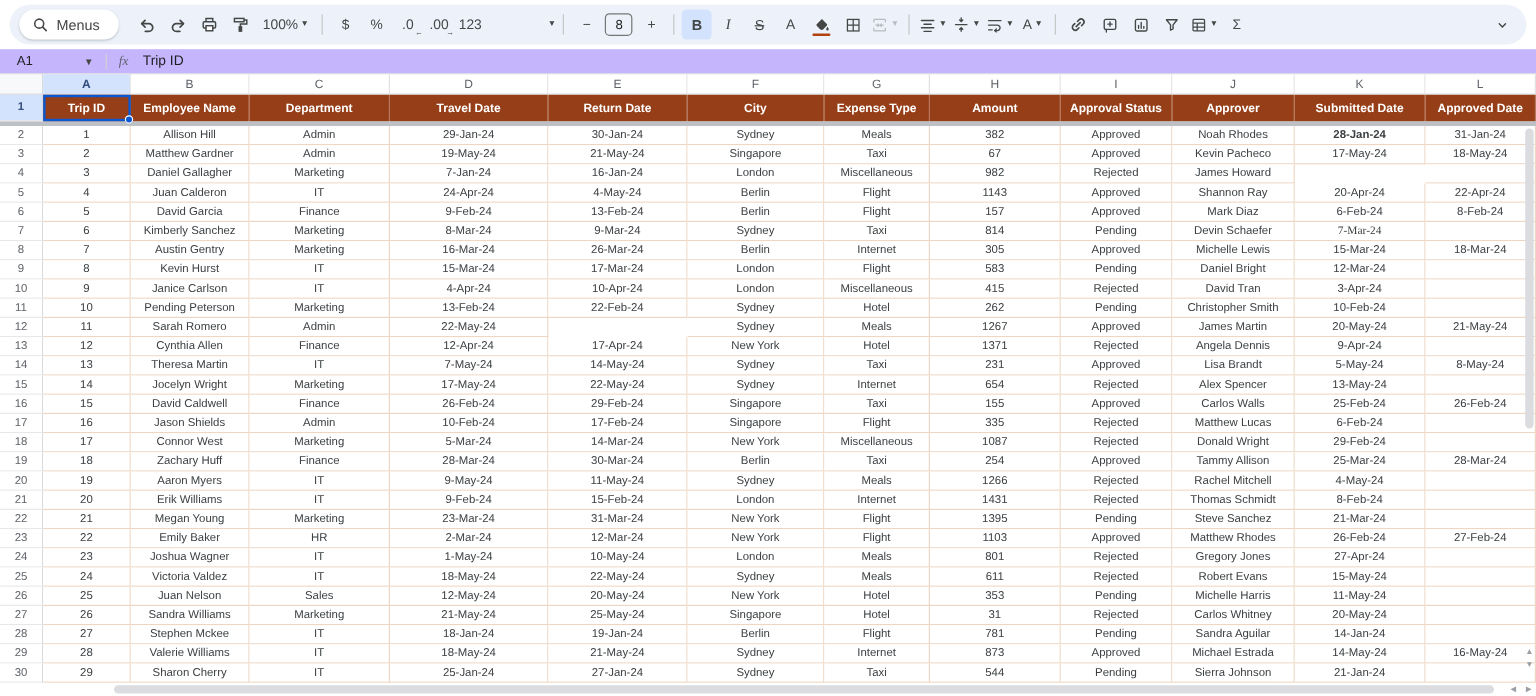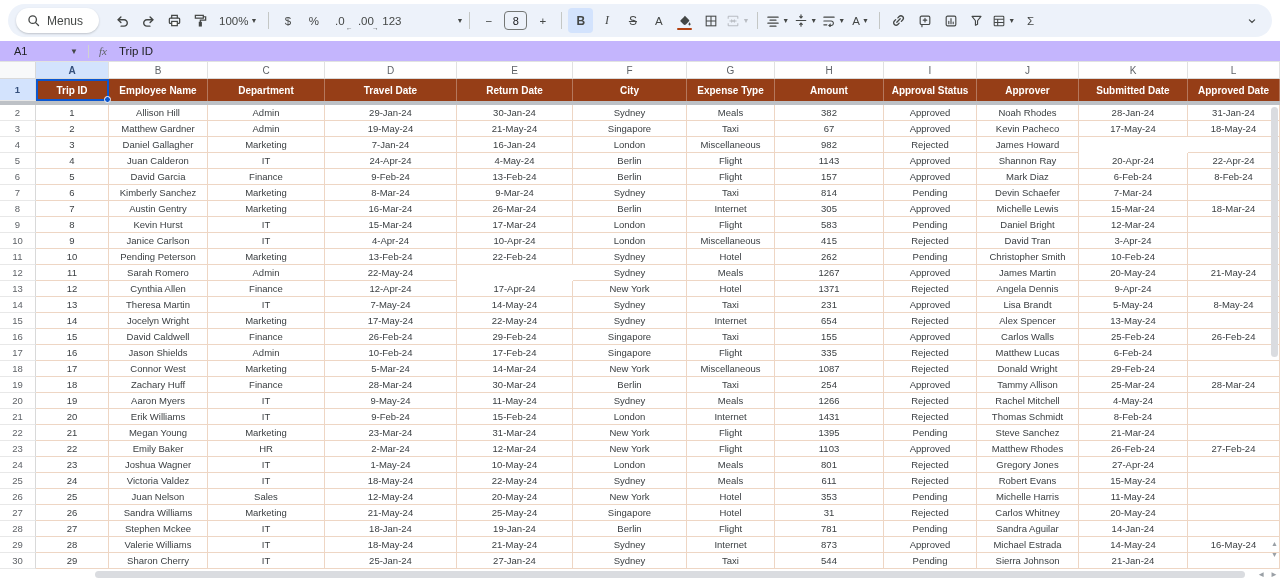--- a/index.html
+++ b/index.html
@@ -321,7 +321,7 @@
         <div class="dcell" style="width: 109px; flex: 0 0 auto;">382</div>
         <div class="dcell" style="width: 93px; flex: 0 0 auto;">Approved</div>
         <div class="dcell" style="width: 102px; flex: 0 0 auto;">Noah Rhodes</div>
-        <div class="dcell" style="width: 109px; flex: 0 0 auto;">28-Jan-24</div>
+        <div class="dcell" style="width: 109px; flex: 0 0 auto; font-weight: bold;">28-Jan-24</div>
         <div class="dcell" style="width: 92px; flex: 0 0 auto;">31-Jan-24</div>
       </div>
       <div class="drow">

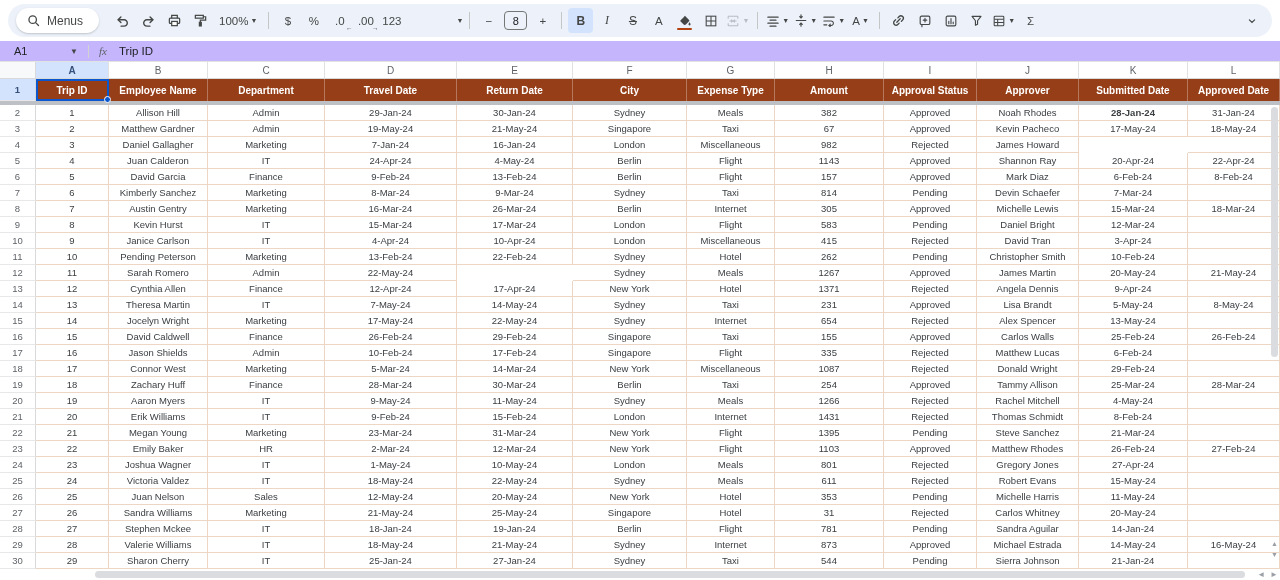--- a/index.html
+++ b/index.html
@@ -396,7 +396,7 @@
         <div class="dcell" style="width: 109px; flex: 0 0 auto;">814</div>
         <div class="dcell" style="width: 93px; flex: 0 0 auto;">Pending</div>
         <div class="dcell" style="width: 102px; flex: 0 0 auto;">Devin Schaefer</div>
-        <div class="dcell" style="width: 109px; flex: 0 0 auto;">7-Mar-24</div>
+        <div class="dcell" style="width: 109px; flex: 0 0 auto; font-family: Liberation Serif, serif;">7-Mar-24</div>
         <div class="dcell" style="width: 92px; flex: 0 0 auto;"></div>
       </div>
       <div class="drow">

